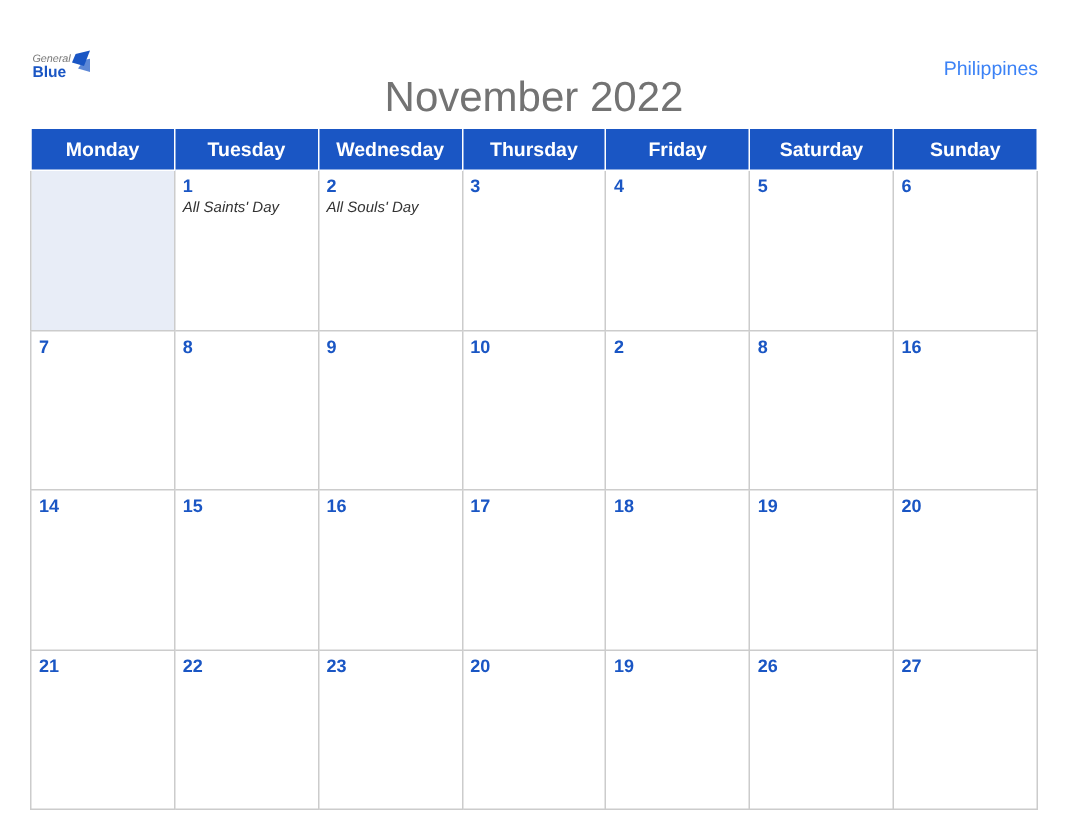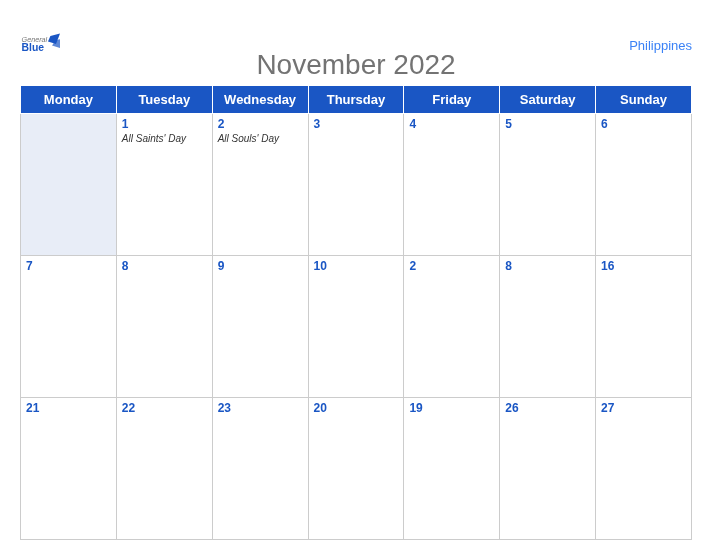--- a/index.html
+++ b/index.html
@@ -178,6 +178,29 @@
       </tr>
       <tr>
         <td>
+          <span class="day-number">14</span>
+        </td>
+        <td>
+          <span class="day-number">15</span>
+        </td>
+        <td>
+          <span class="day-number">16</span>
+        </td>
+        <td>
+          <span class="day-number">17</span>
+        </td>
+        <td>
+          <span class="day-number">18</span>
+        </td>
+        <td>
+          <span class="day-number">19</span>
+        </td>
+        <td>
+          <span class="day-number">20</span>
+        </td>
+      </tr>
+      <tr>
+        <td>
           <span class="day-number">21</span>
         </td>
         <td>

